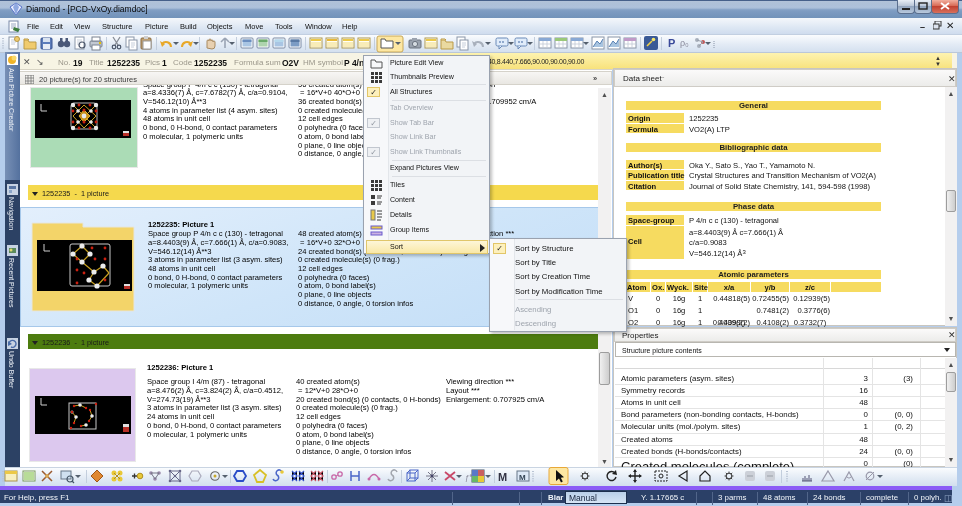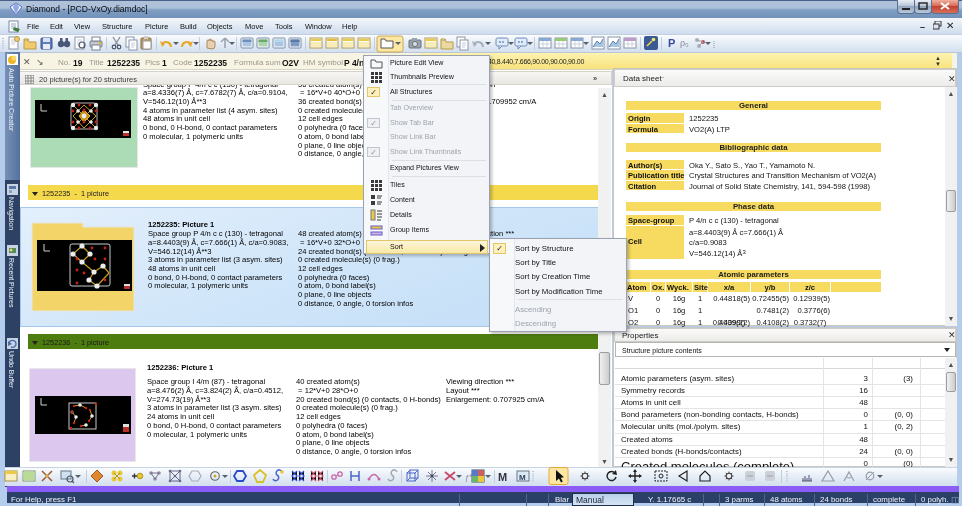--- a/index.html
+++ b/index.html
@@ -58,7 +58,7 @@
 
 #btoolbar{left:5px;top:467px;width:952px;height:19px;background:linear-gradient(#fafcfe,#e3ebf5 55%,#d3dfee);border-top:1px solid #c9d4e2;box-sizing:border-box;}
 
-#statusbar{left:7px;top:486px;width:952px;height:17px;background:linear-gradient(#3d5off,#2b4067);background:#2b4067;border-top:6px solid #8b5cf6;box-sizing:border-box;color:#f2f5fa;font-size:7.9px;}
+#statusbar{left:0;top:486px;width:952px;height:17px;background:linear-gradient(#3d5off,#2b4067);background:#2b4067;border-top:4px solid #8b5cf6;box-sizing:border-box;color:#f2f5fa;font-size:7.9px;}
 .ssep{position:absolute;top:2px;height:13px;width:1px;background:#51658a;}
 #submenu .mnitem{font-size:7.8px;}
 </style></head>

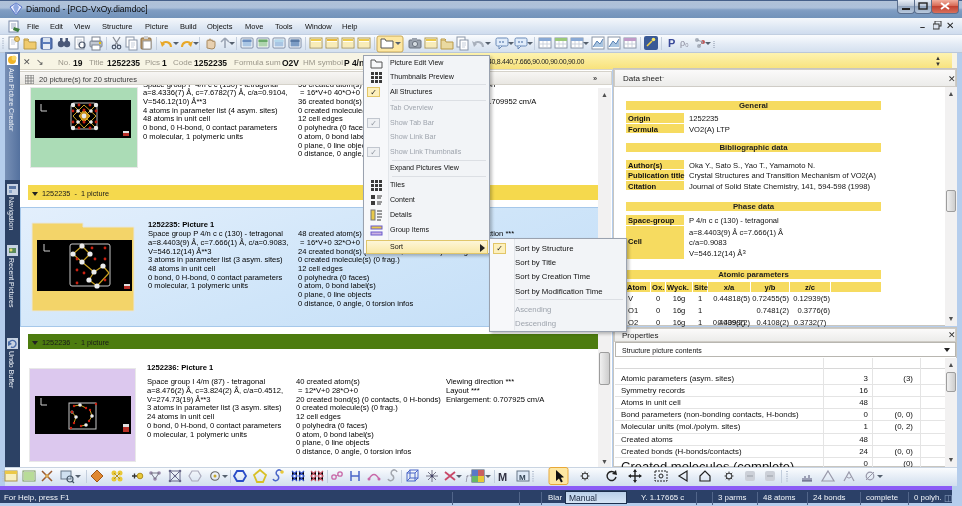--- a/index.html
+++ b/index.html
@@ -938,7 +938,7 @@
 <div class="ssep" style="left:452px;"></div>
 <div class="ssep" style="left:519px;"></div>
 <div class="ssep" style="left:541px;"></div>
-<div class="a" style="left:548px;top:3px;">Blar</div>
+<div class="a" style="left:548px;top:3px;font-weight:bold;">Blar</div>
 <div class="a" style="left:565px;top:1px;width:62px;height:13px;background:linear-gradient(#b9cfe8,#d7e5f5);border:1px solid #1d2f4d;box-sizing:border-box;color:#16233c;padding:1px 0 0 3px;font-size:8.5px;">Manual</div>
 <div class="a" style="left:641px;top:3px;">Y. 1.17665 c</div>
 <div class="ssep" style="left:696px;"></div>

